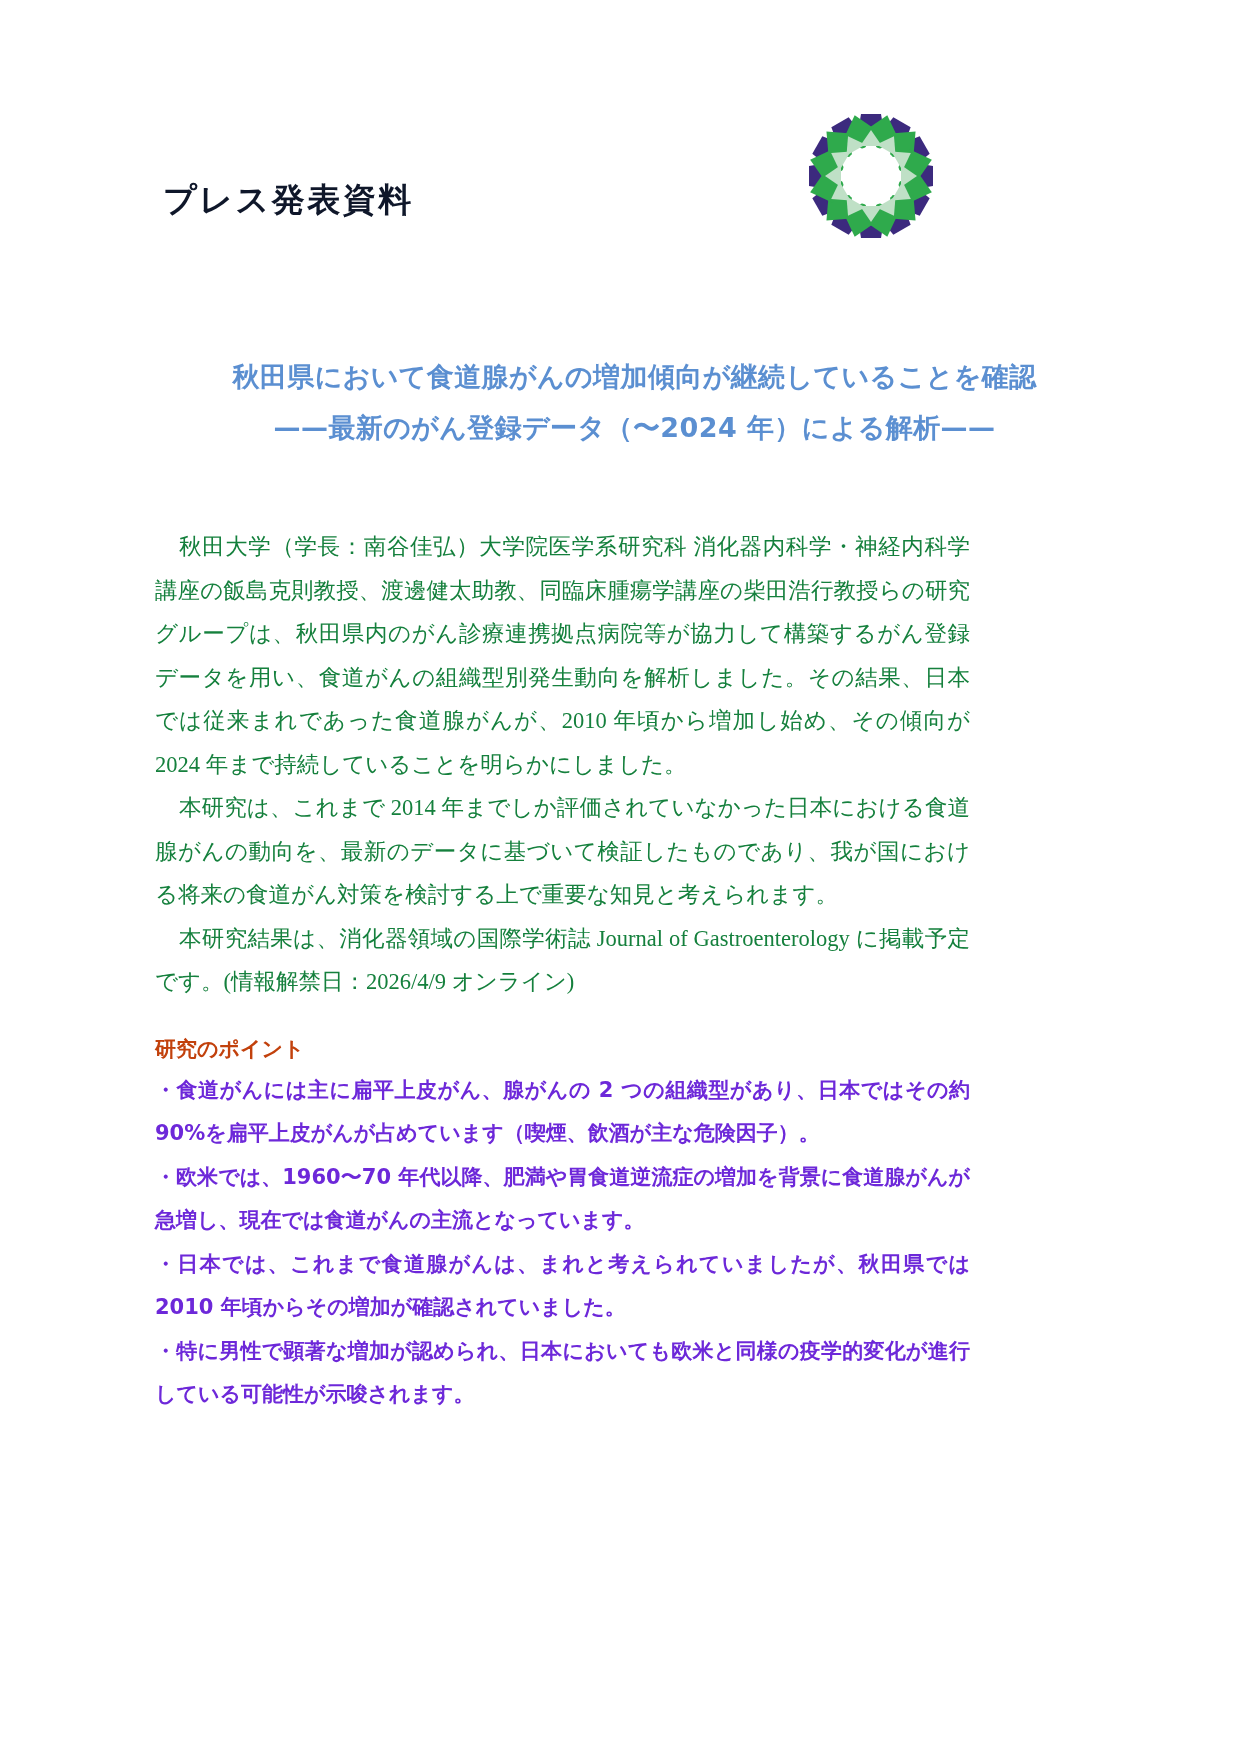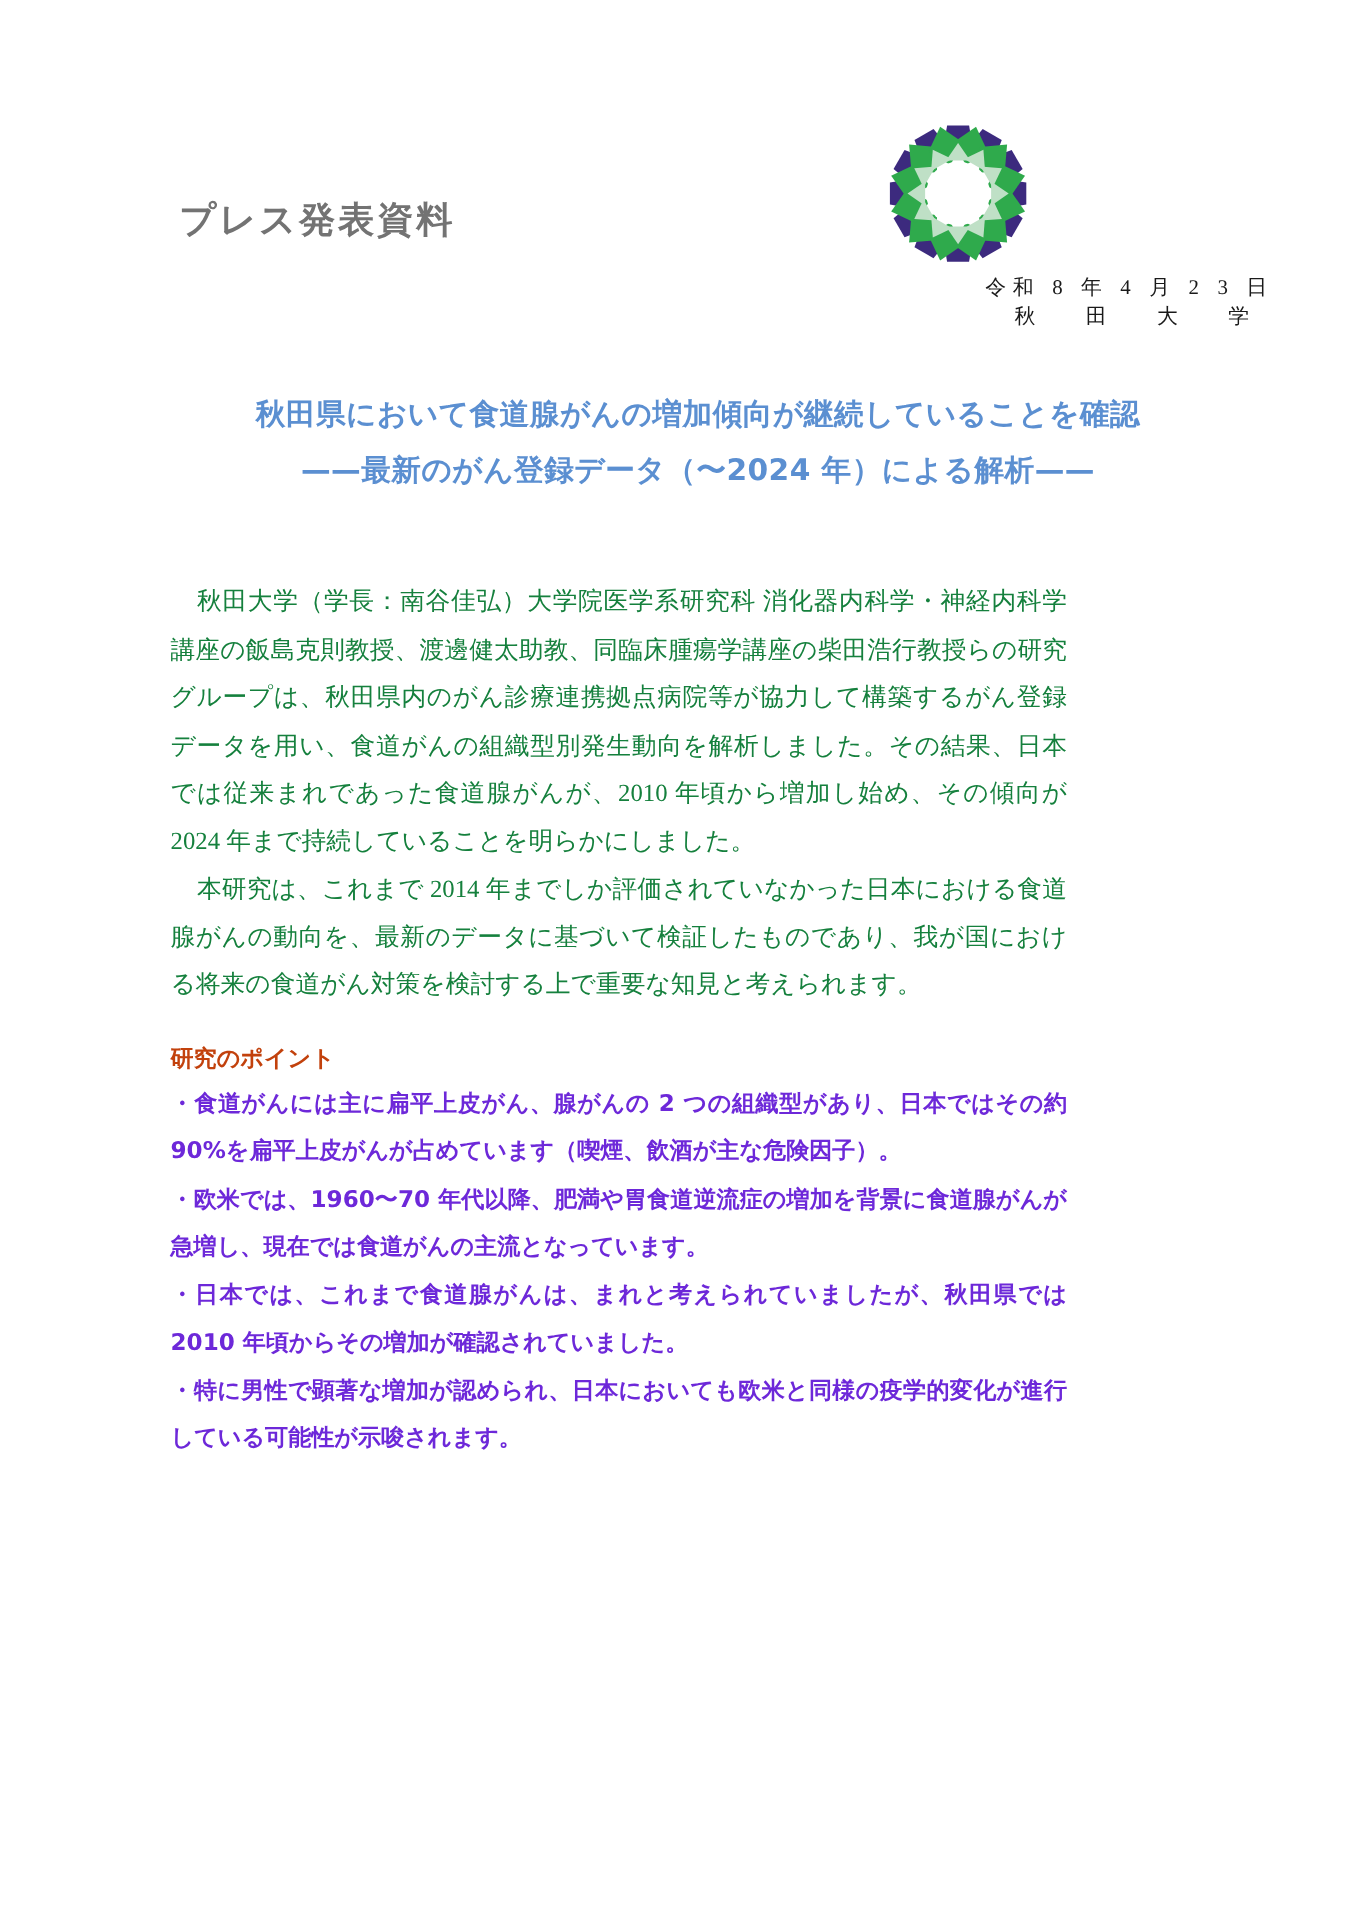--- a/index.html
+++ b/index.html
@@ -38,7 +38,7 @@
     font-size: 33px;
     font-weight: 700;
     letter-spacing: 2.5px;
-    color: #737373;
+    color: #0f172a;
     white-space: nowrap;
   }
   .logo {

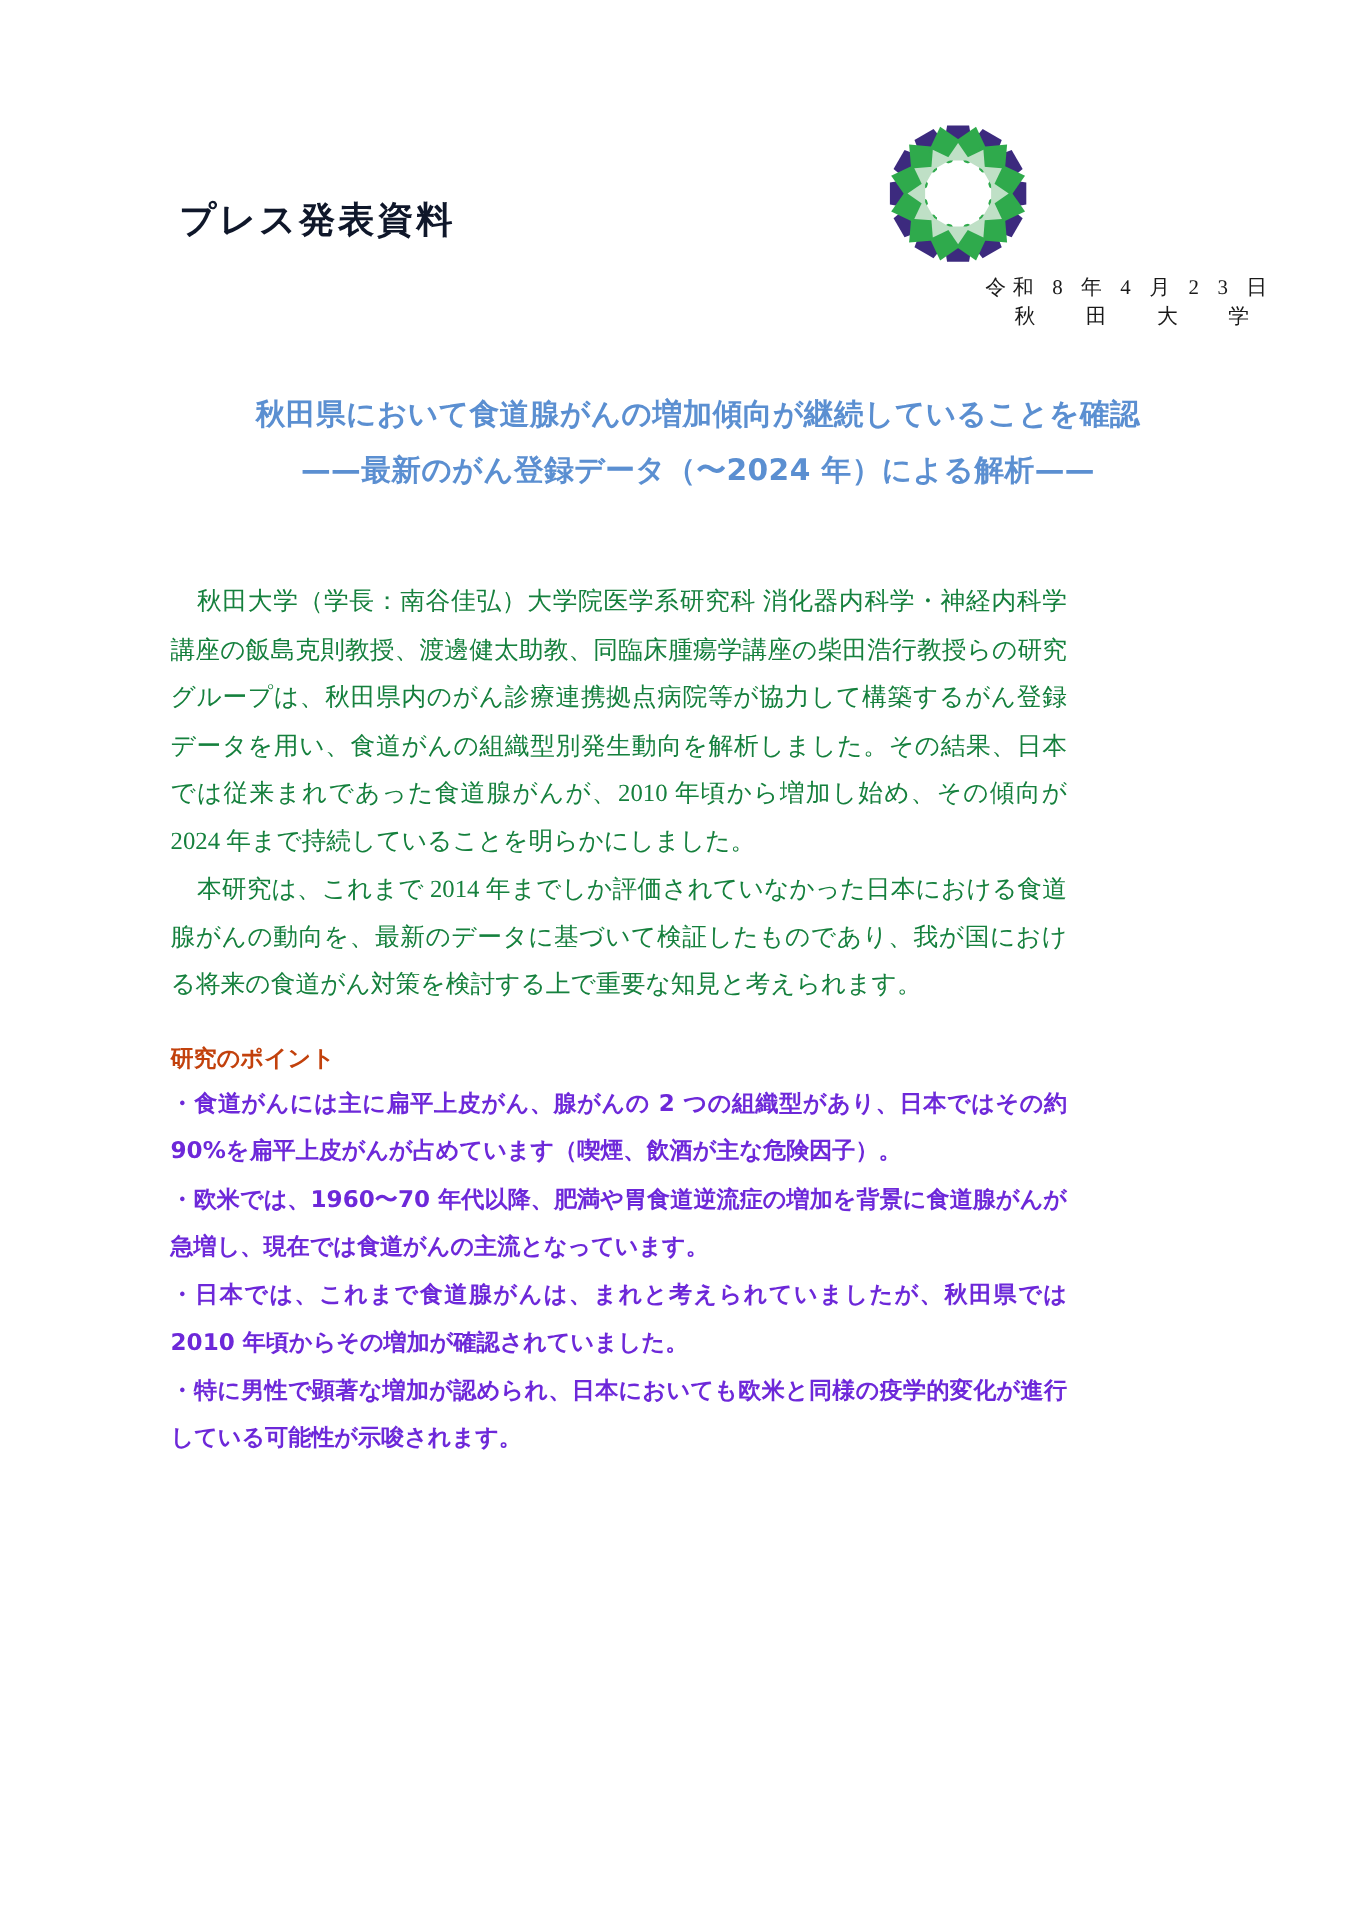--- a/index.html
+++ b/index.html
@@ -260,10 +260,6 @@
       </svg>
     </div>
 
-    <div class="date-block">
-      <div class="date-line">令和 8 年 4 月 2 3 日</div>
-      <div class="org-line">秋 田 大 学</div>
-    </div>
   </div>
 
   <div class="title-block">

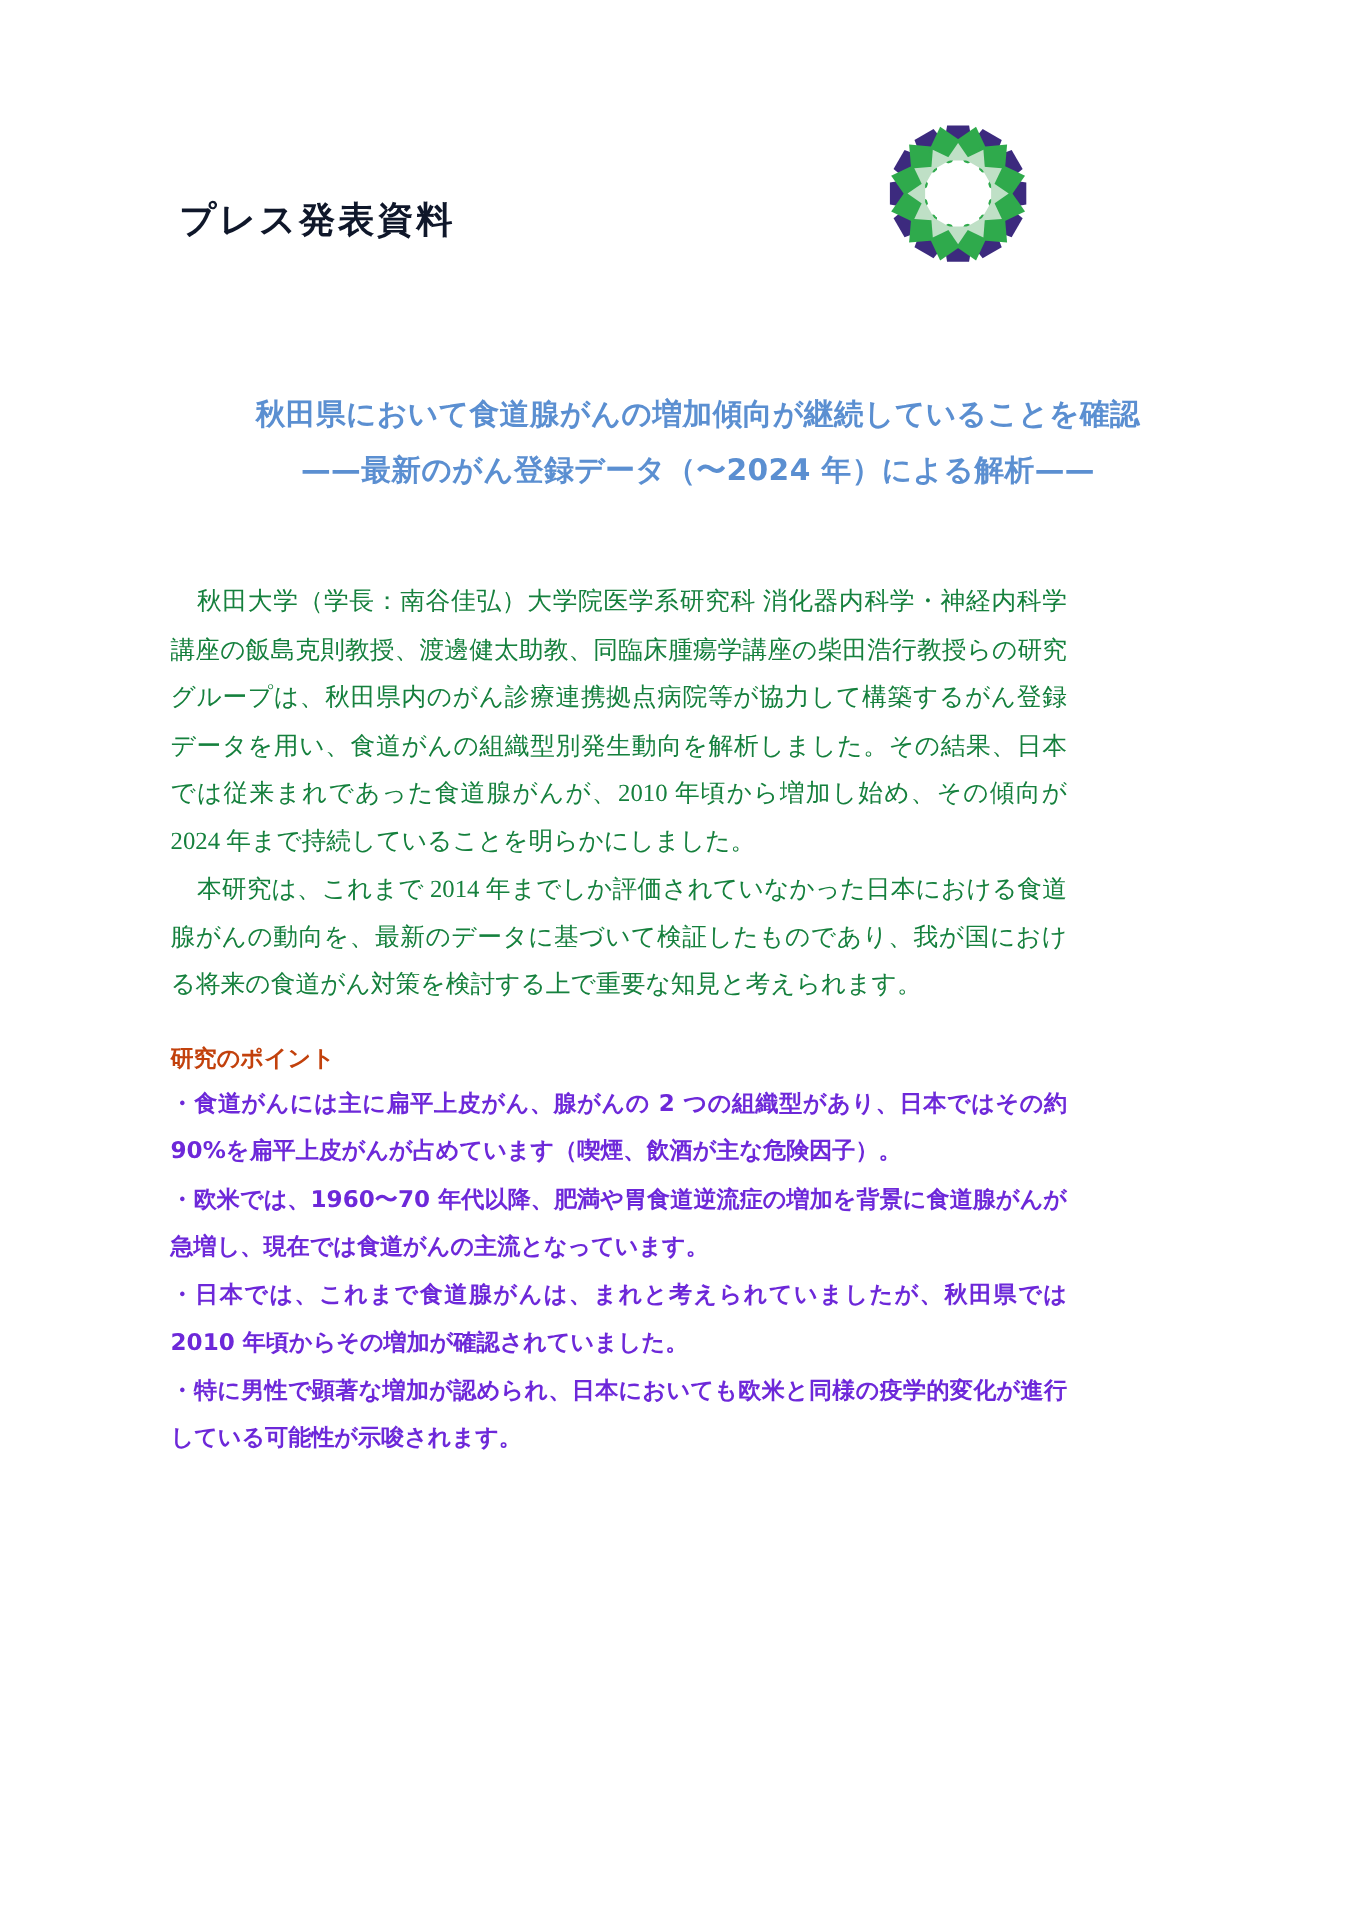--- a/index.html
+++ b/index.html
@@ -271,6 +271,7 @@
 
     <p class="para">秋田大学（学長：南谷佳弘）大学院医学系研究科 消化器内科学・神経内科学講座の飯島克則教授、渡邊健太助教、同臨床腫瘍学講座の柴田浩行教授らの研究グループは、秋田県内のがん診療連携拠点病院等が協力して構築するがん登録データを用い、食道がんの組織型別発生動向を解析しました。その結果、日本では従来まれであった食道腺がんが、2010 年頃から増加し始め、その傾向が 2024 年まで持続していることを明らかにしました。</p>
     <p class="para">本研究は、これまで 2014 年までしか評価されていなかった日本における食道腺がんの動向を、最新のデータに基づいて検証したものであり、我が国における将来の食道がん対策を検討する上で重要な知見と考えられます。</p>
+    <p class="para">本研究結果は、消化器領域の国際学術誌 Journal of Gastroenterology に掲載予定です。(情報解禁日：2026/4/9 オンライン)</p>
 
     <div class="points-head">研究のポイント</div>
 

